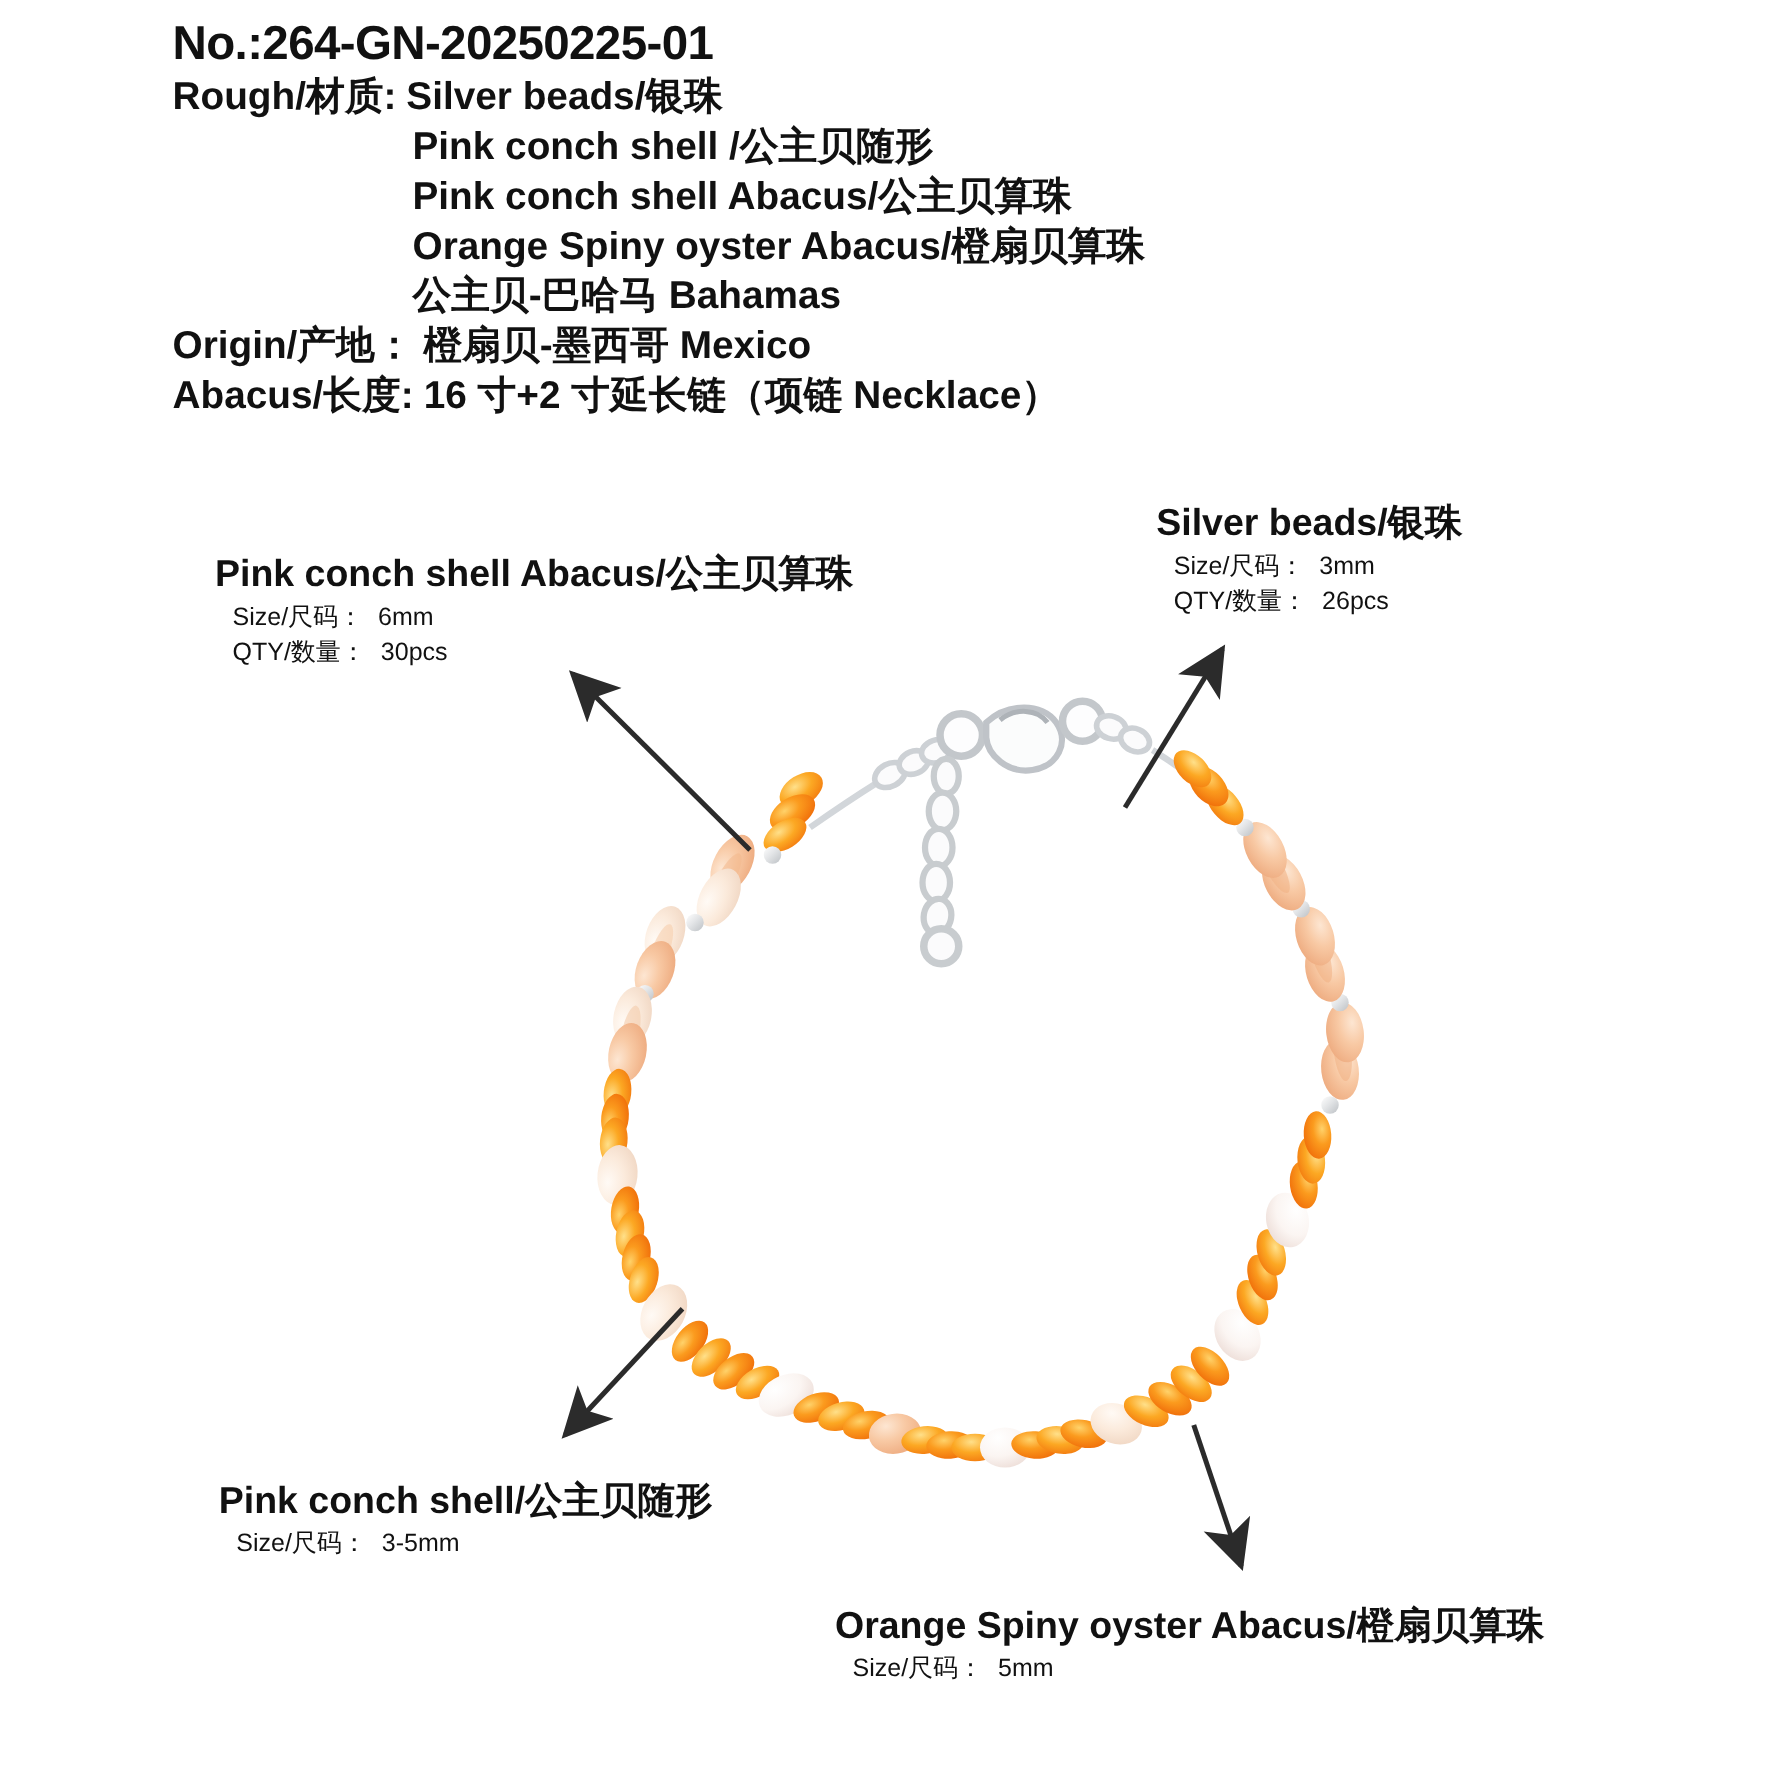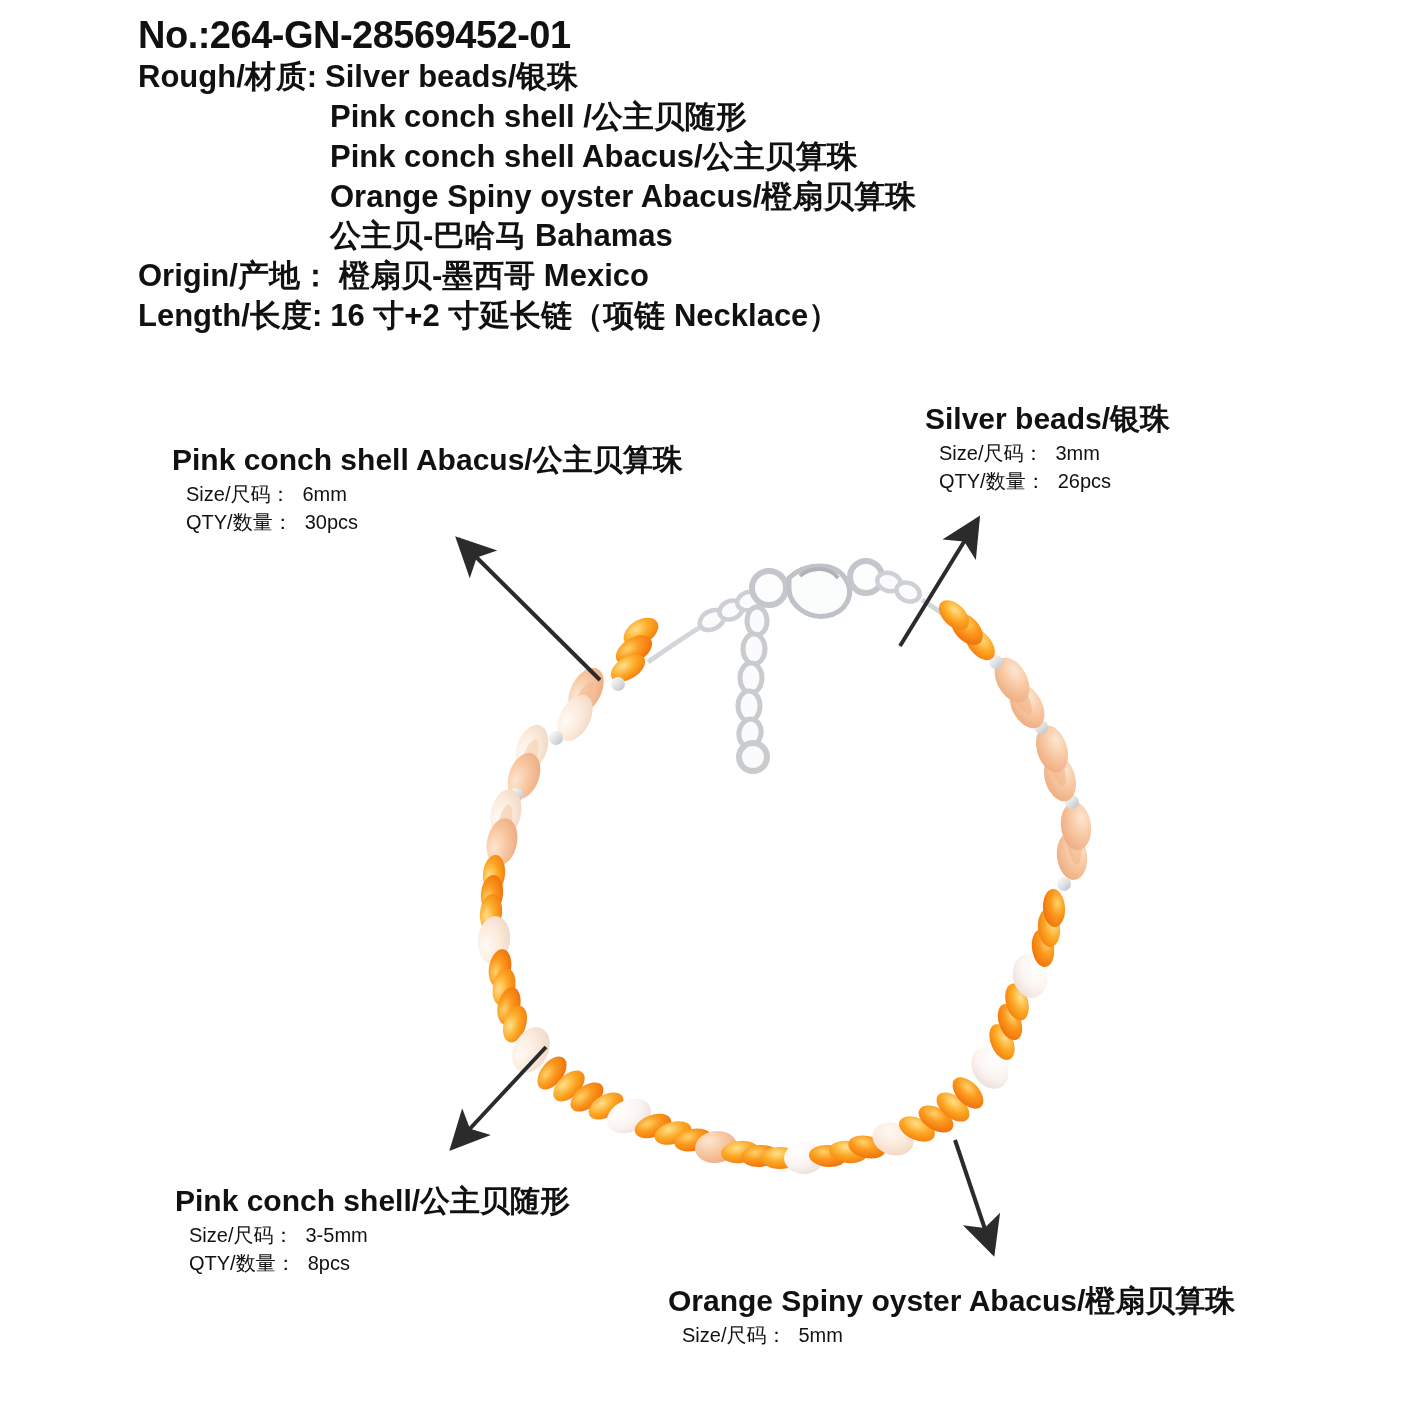--- a/index.html
+++ b/index.html
@@ -92,7 +92,7 @@
 <body>
 
 <div id="spec-block">
-  <div id="spec-title">No.:264-GN-28569452-01</div>
+  <div id="spec-title">No.:264-GN-20250225-01</div>
 
   <div class="spec-row">
     <span class="spec-label">Rough/材质:</span>

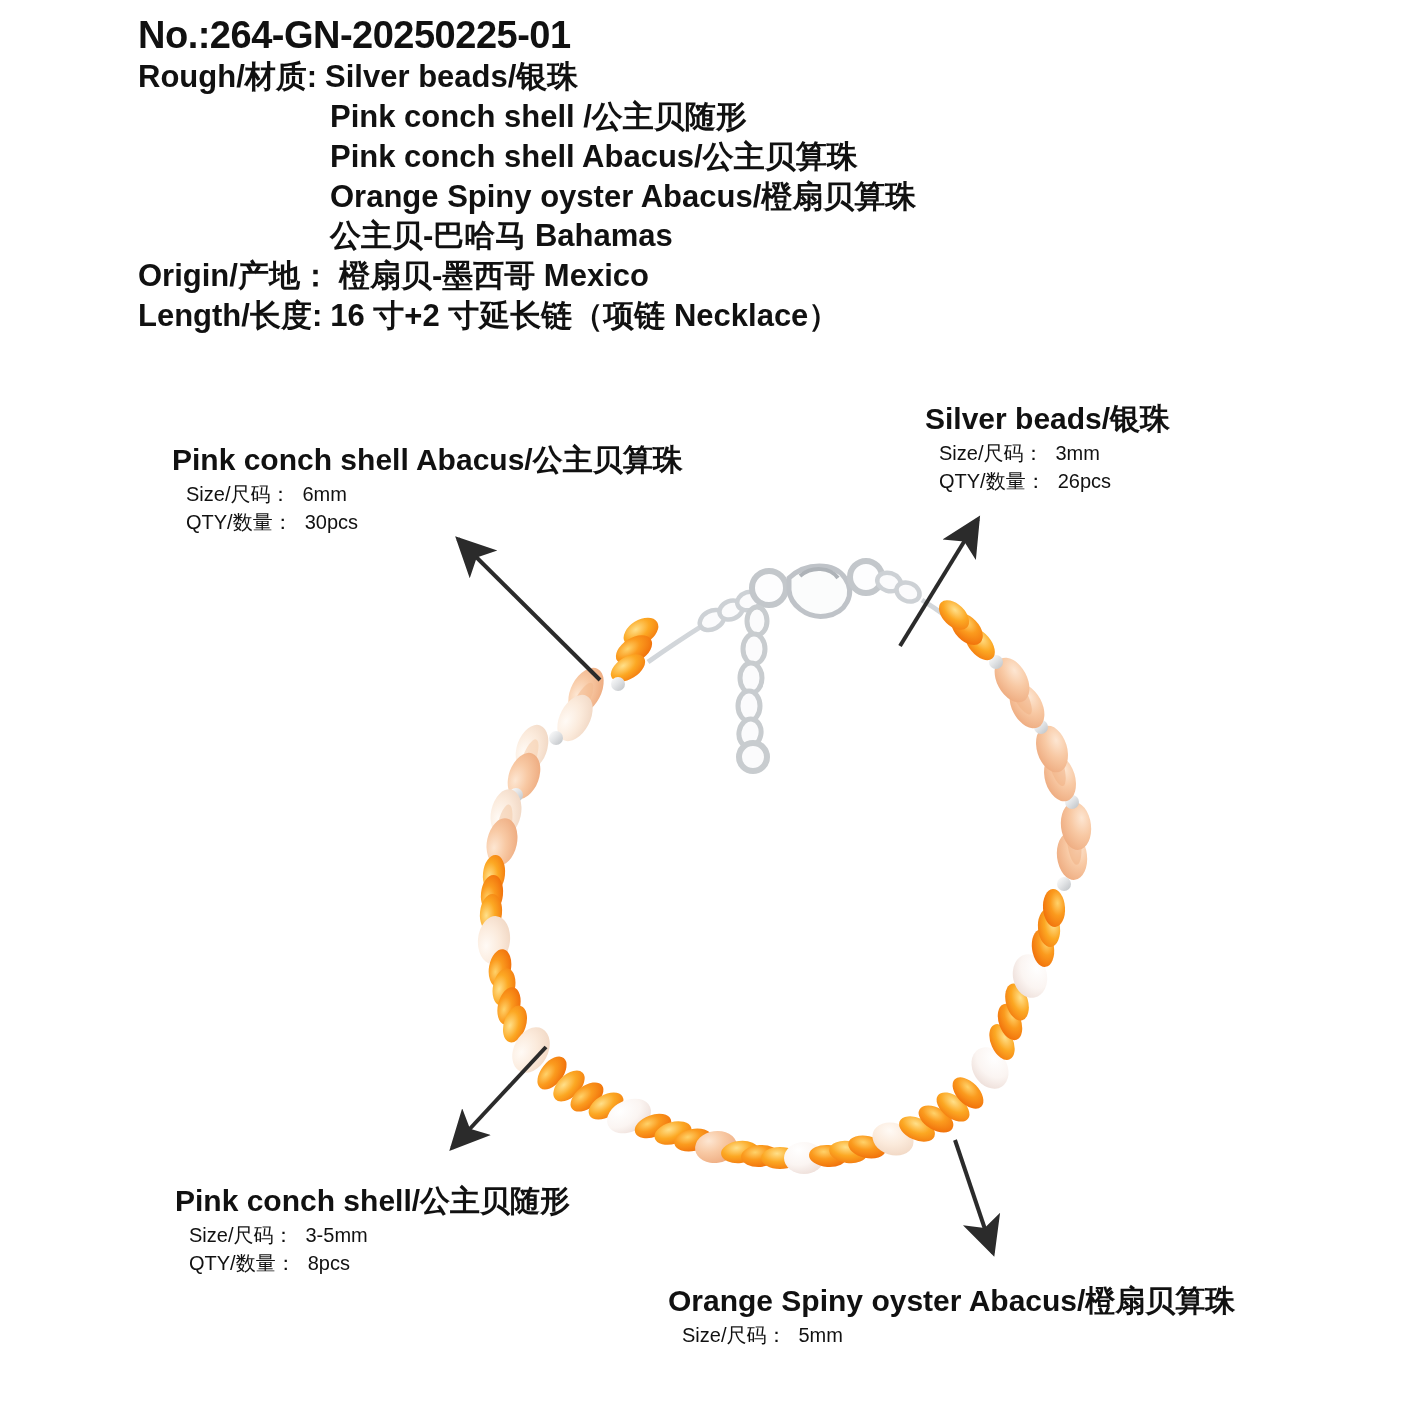--- a/index.html
+++ b/index.html
@@ -125,7 +125,7 @@
   </div>
 
   <div class="spec-row">
-    <span class="spec-label">Length/长度:</span>
+    <span class="spec-label">Abacus/长度:</span>
     <span class="spec-value" style="padding-left:8px">16 寸+2 寸延长链（项链 Necklace）</span>
   </div>
 

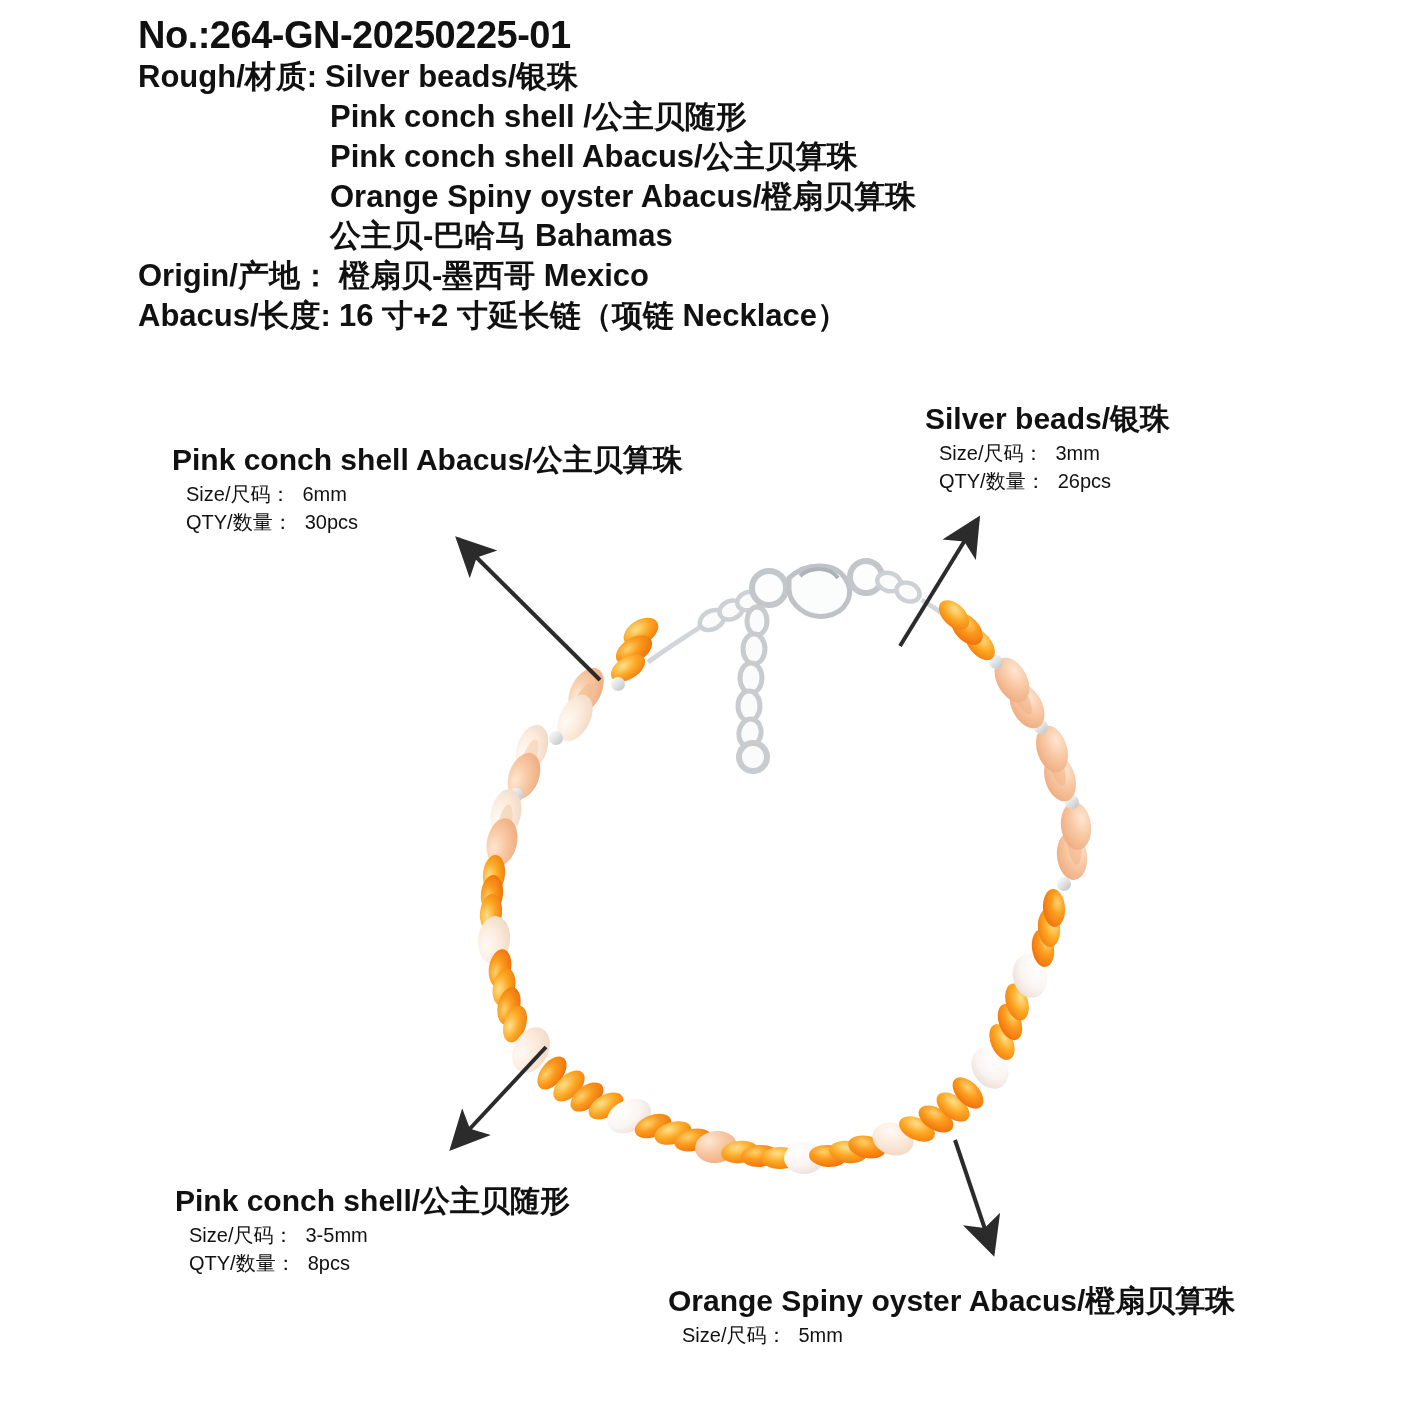--- a/index.html
+++ b/index.html
@@ -352,9 +352,6 @@
   <div class="callout-line">
     <span>Size/尺码：</span><span class="cl-val">3-5mm</span>
   </div>
-  <div class="callout-line">
-    <span>QTY/数量：</span><span class="cl-val">8pcs</span>
-  </div>
 </div>
 
 <div class="callout" id="callout-orange">

